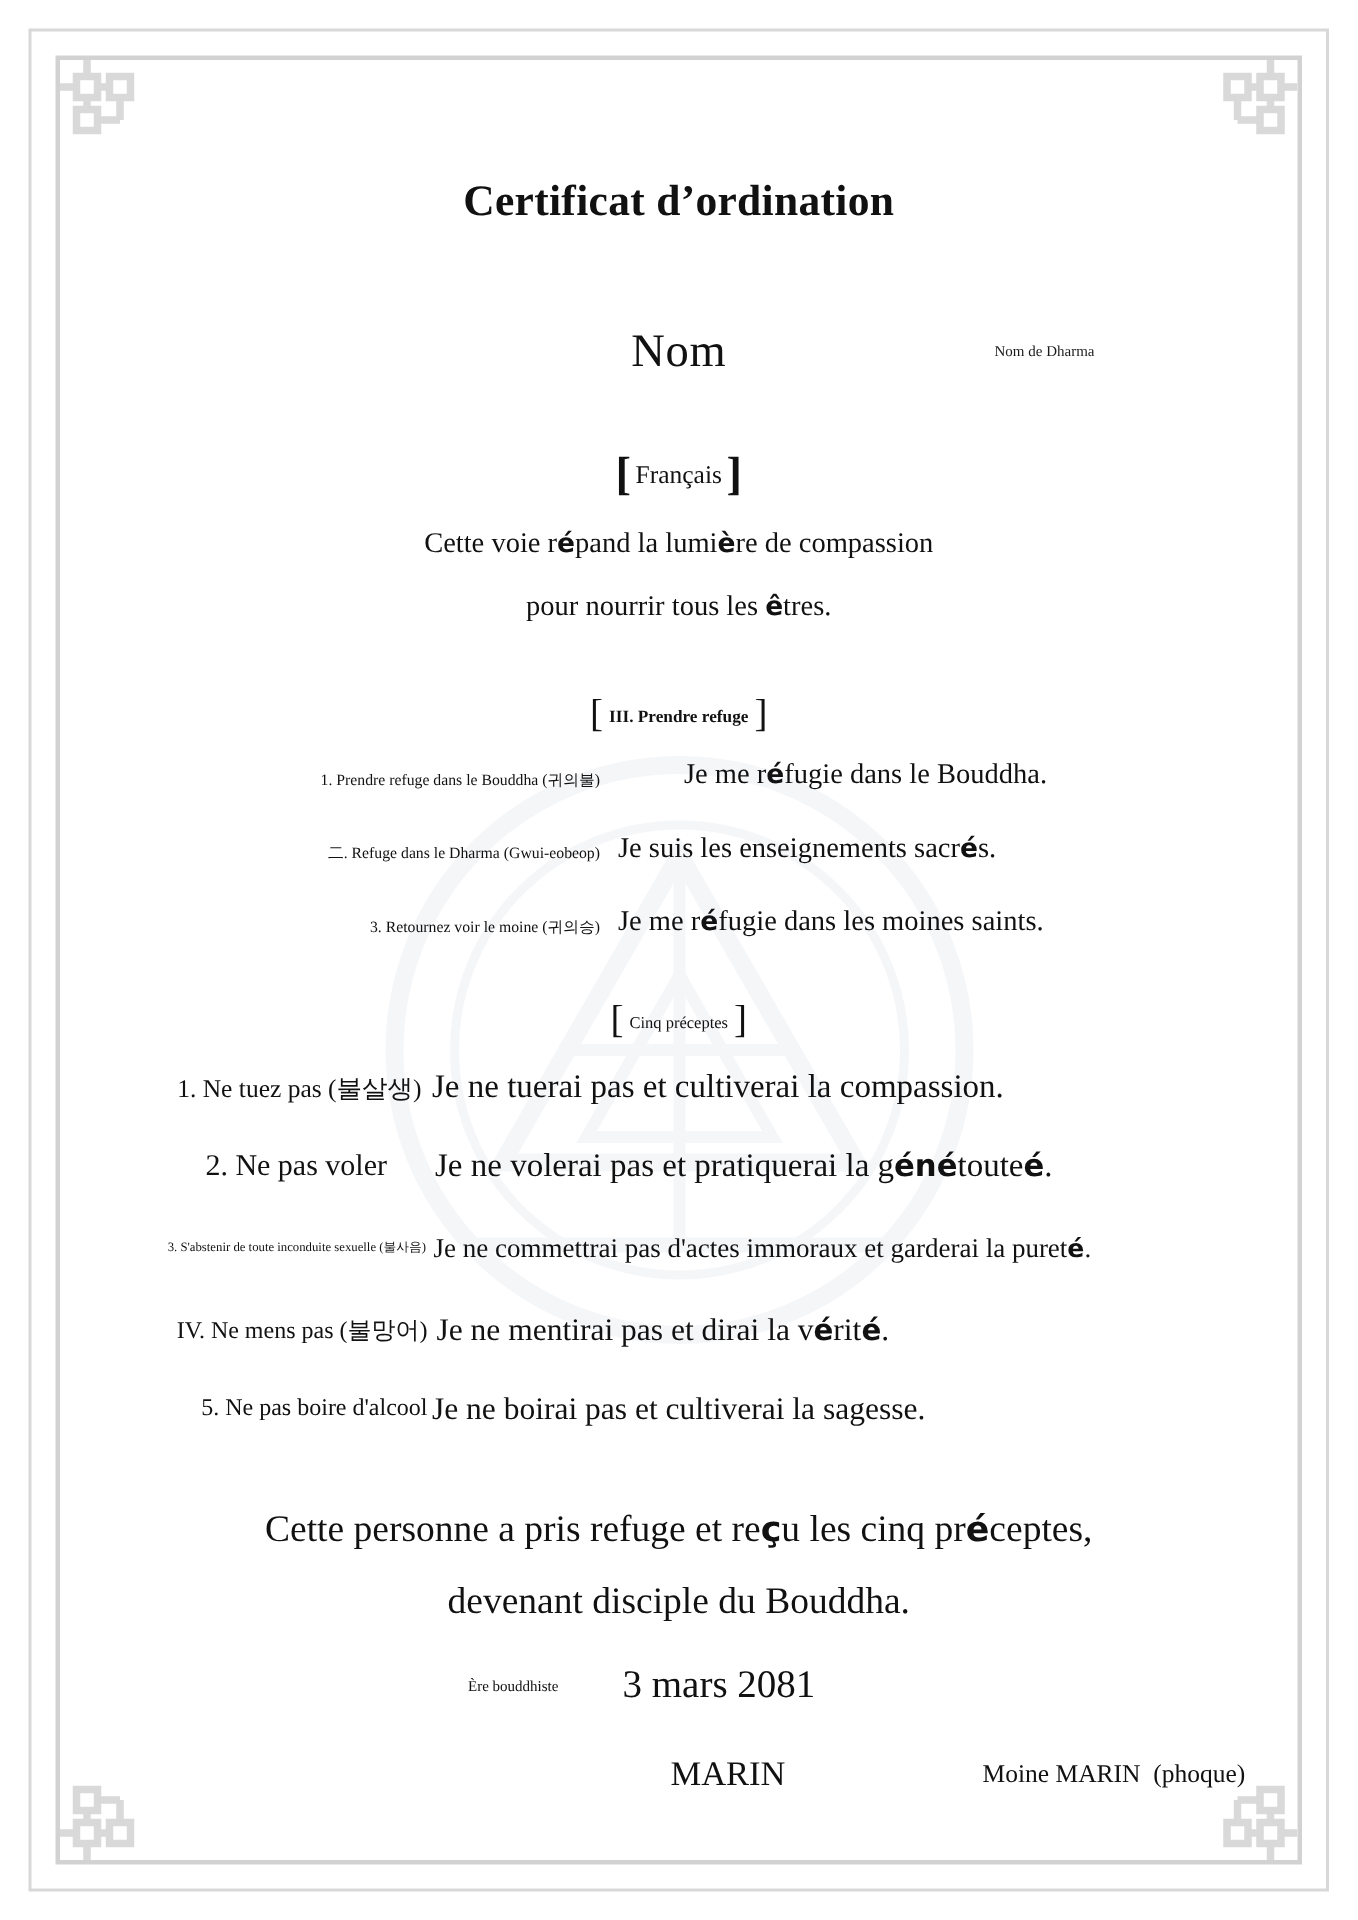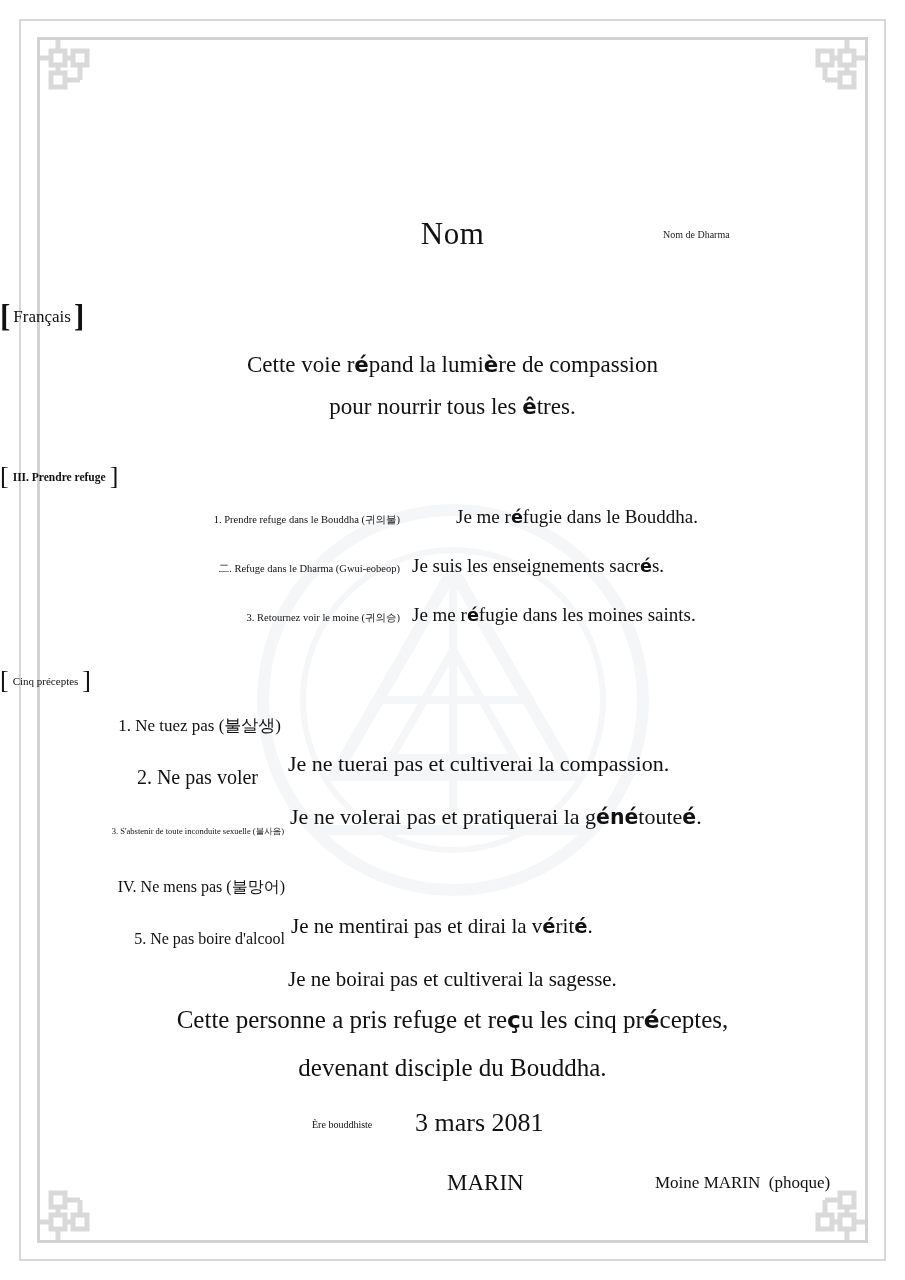--- a/index.html
+++ b/index.html
@@ -273,6 +273,7 @@
 
   <div class="content">
 
+    <div class="abs title">Certificat d’ordination</div>
 
     <div class="abs name-row">
       <div class="name-main">Nom</div>

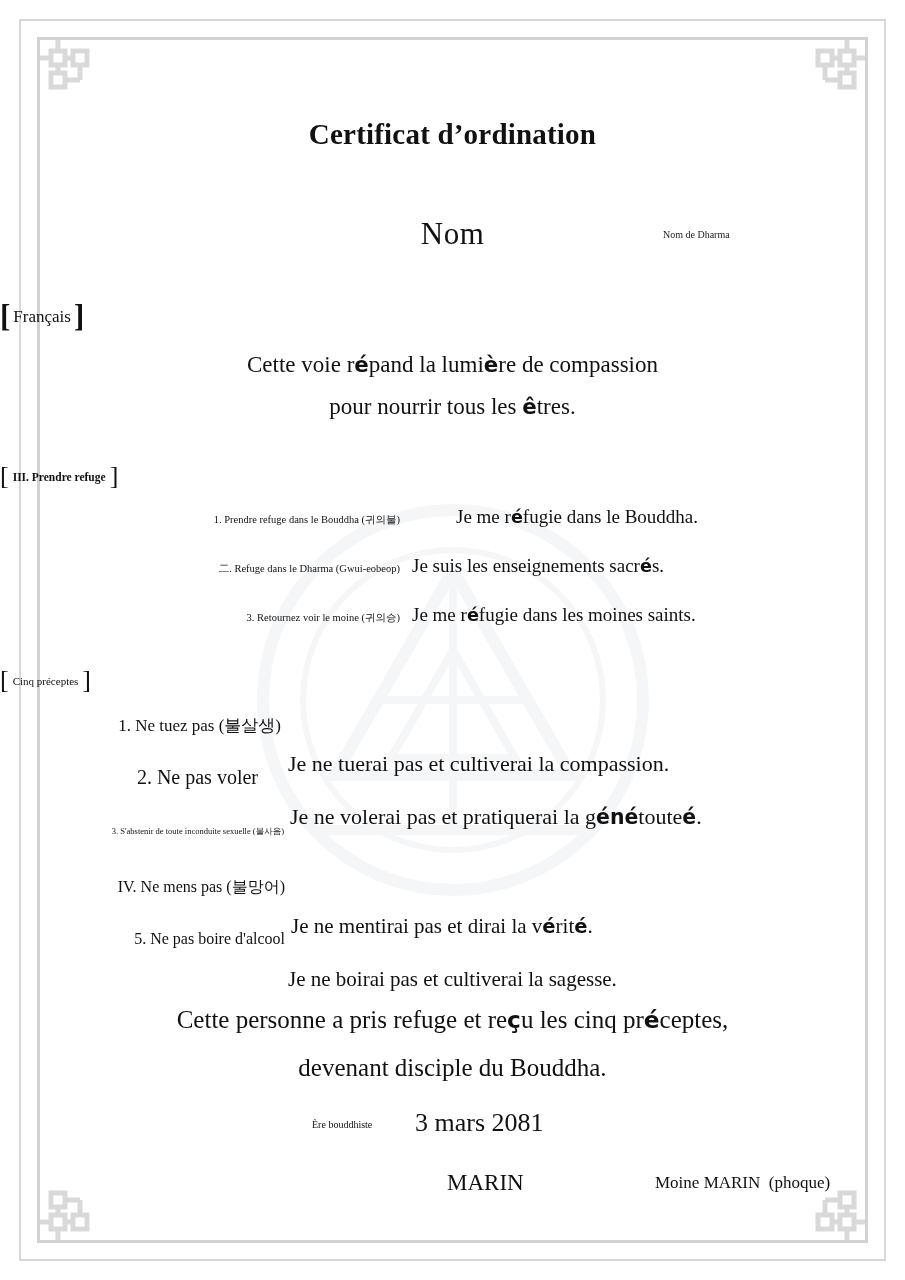--- a/index.html
+++ b/index.html
@@ -110,7 +110,7 @@
   .bracket-head {
     left: 0;
     width: 905px;
-    text-align: left;
+    text-align: center;
     white-space: nowrap;
   }
   .bk {

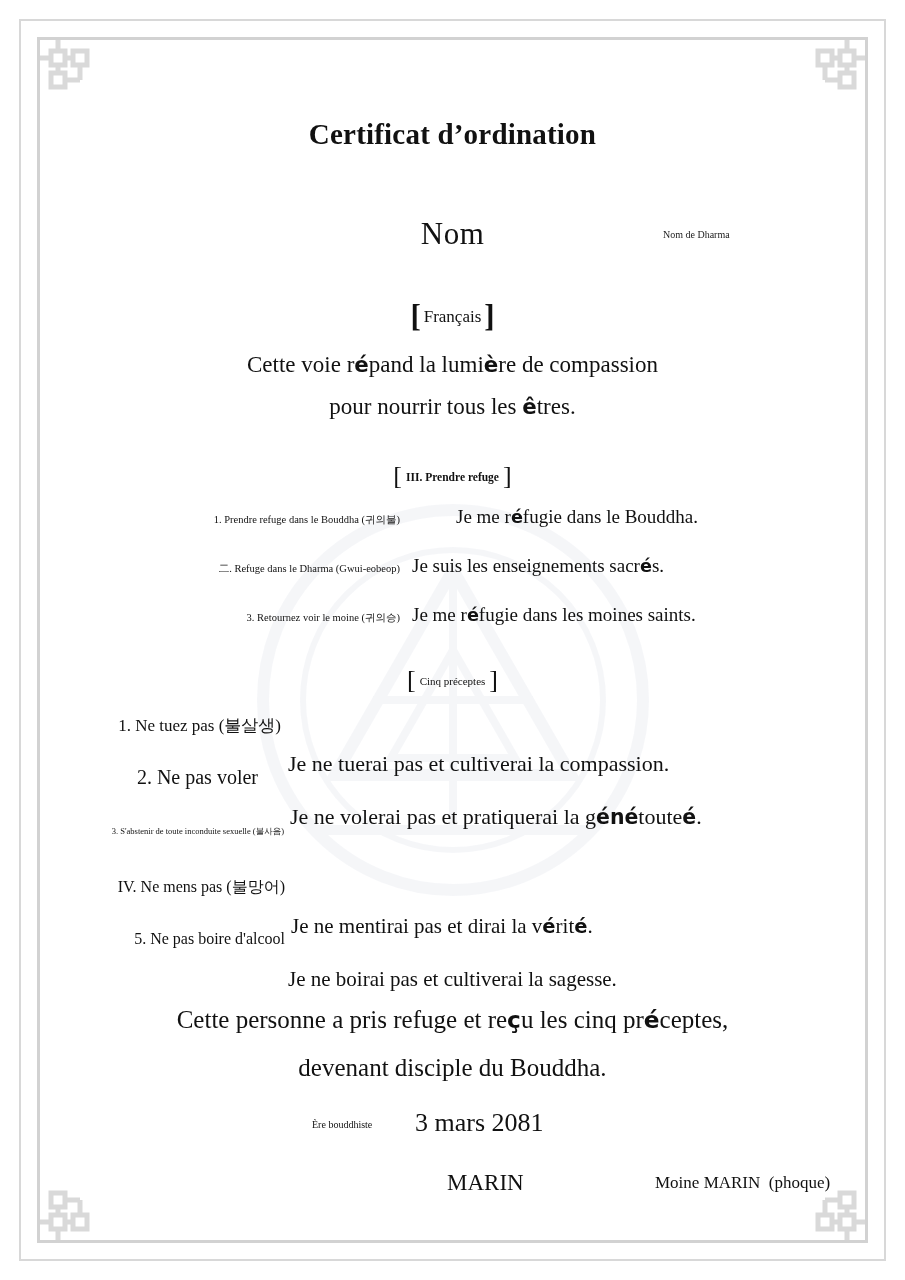--- a/index.html
+++ b/index.html
@@ -131,7 +131,7 @@
     left: 0;
     width: 905px;
     text-align: center;
-    font-size: 23px;
+    font-size: 19px;
   }
 
   

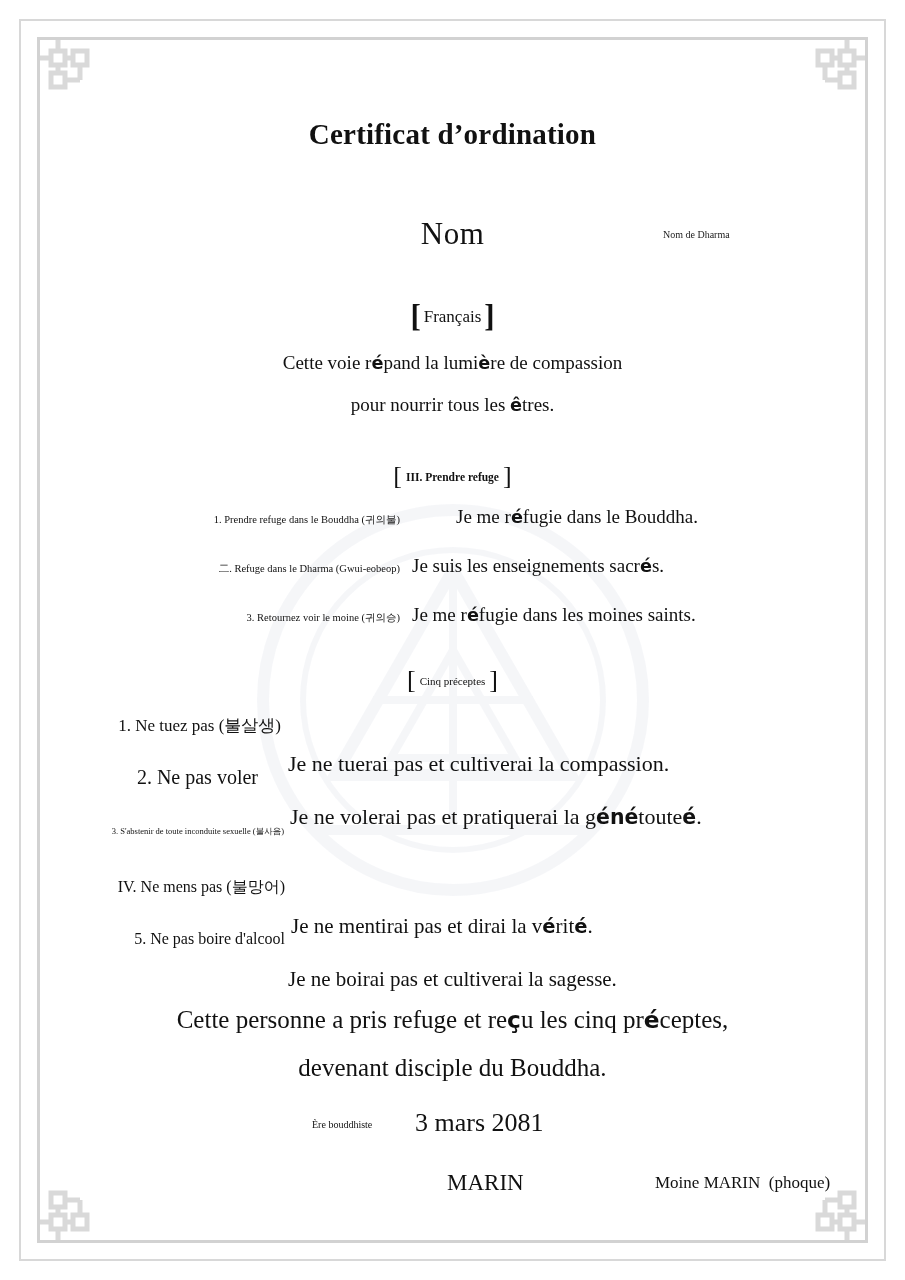--- a/index.html
+++ b/index.html
@@ -173,7 +173,6 @@
   .prow .ptxt {
     position: absolute;
     white-space: nowrap;
-    margin-top: 40px;
   }
 
   .closing {

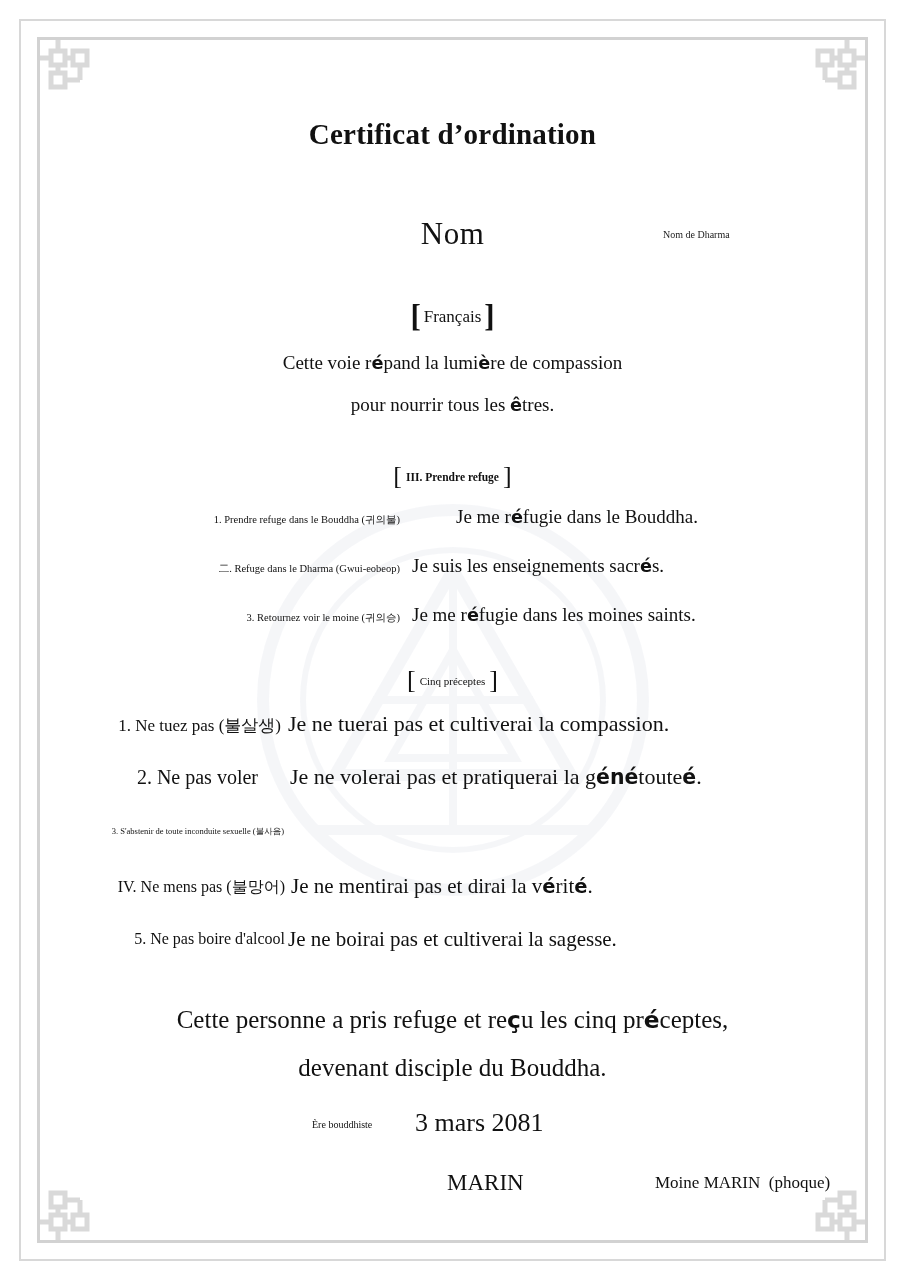--- a/index.html
+++ b/index.html
@@ -325,6 +325,7 @@
 
     <div class="abs prow" style="top:822px;">
       <span class="plbl" style="right:621px; top:4px; font-size:8.5px;">3. S'abstenir de toute inconduite sexuelle (불사음)</span>
+      <span class="ptxt" style="left:289px; top:0; font-size:18px;"><span>Je ne commettrai pas d'actes immoraux et garderai la puret</span><span class="ac">é</span><span>.</span></span>
     </div>
 
     <div class="abs prow" style="top:874px;">

